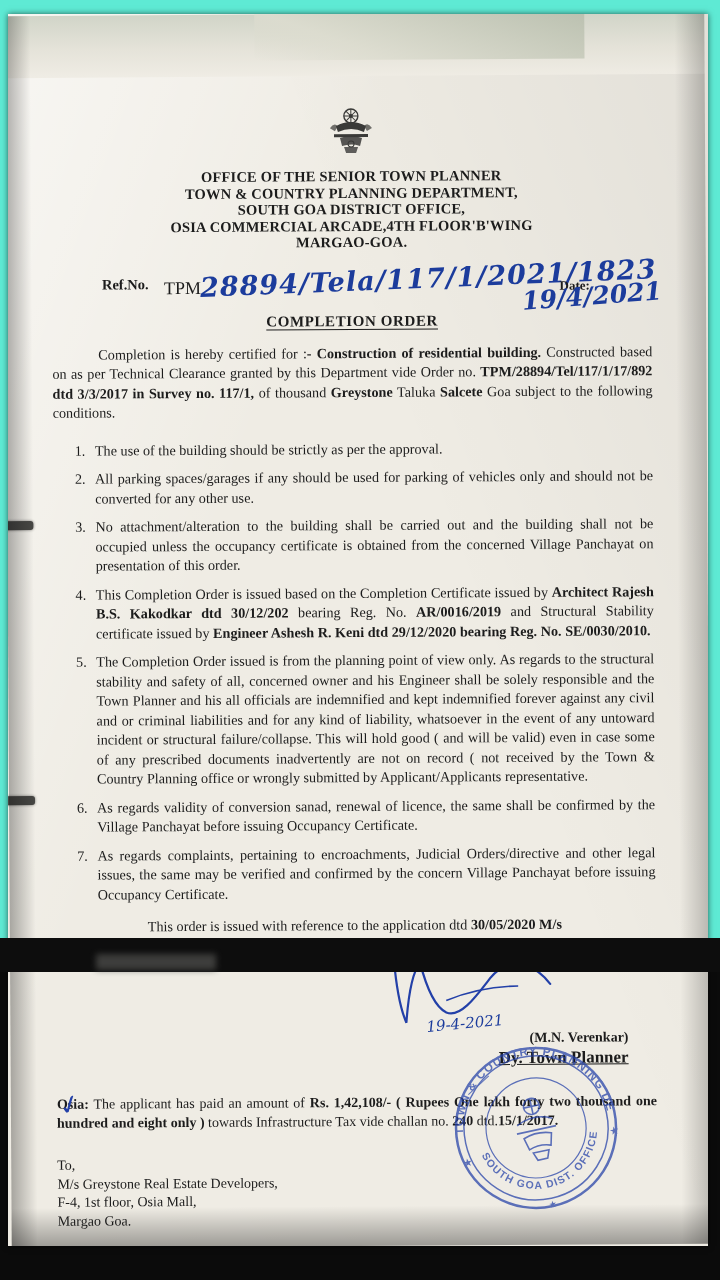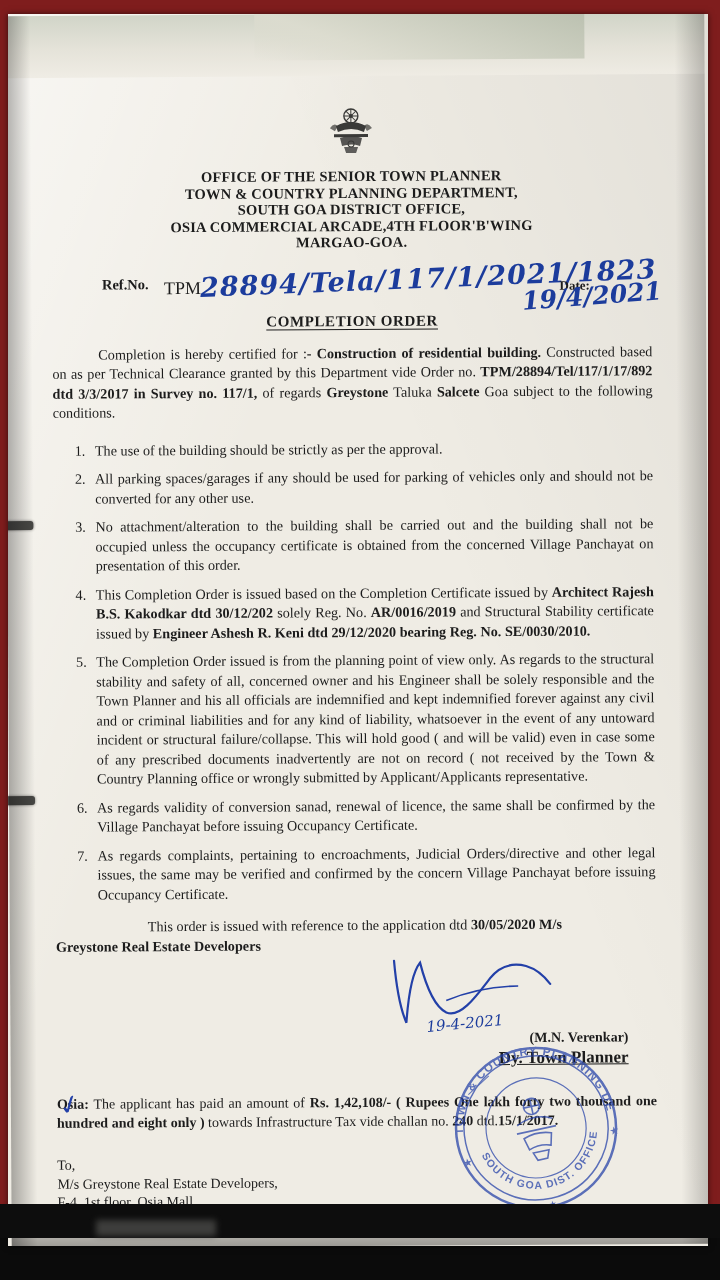--- a/index.html
+++ b/index.html
@@ -16,8 +16,8 @@
   #page {
     position: relative;
     width: 720px;
-    height: 1238px;
-    background: #7f1d1d;
+    height: 972px;
+    background: #5eead4;
   }
   
   .sheet {

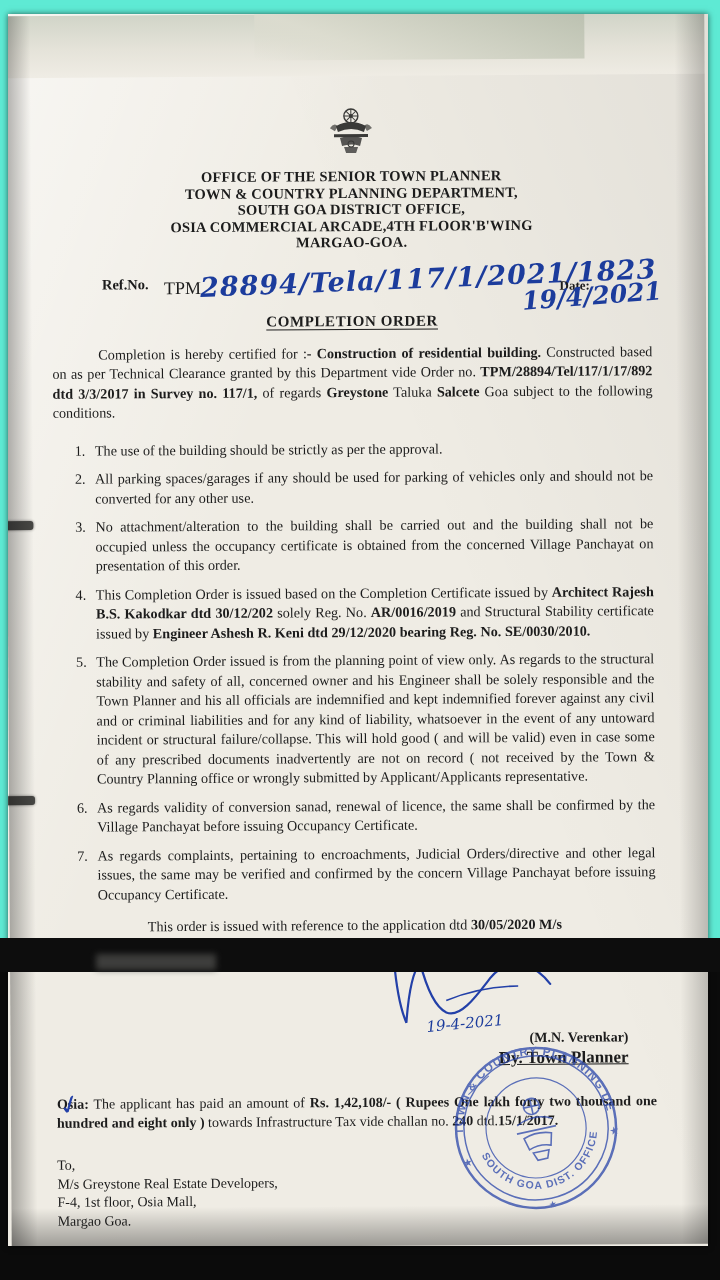--- a/index.html
+++ b/index.html
@@ -342,7 +342,7 @@
           <span class="b">Construction of residential building.</span>
           <span>Constructed based on as per Technical Clearance granted by this Department vide Order no.</span>
           <span class="b">TPM/28894/Tel/117/1/17/892 dtd 3/3/2017 in Survey no. 117/1,</span>
-          <span>of regards</span>
+          <span>of thousand</span>
           <span class="b">Greystone</span>
           <span>Taluka</span>
           <span class="b">Salcete</span>

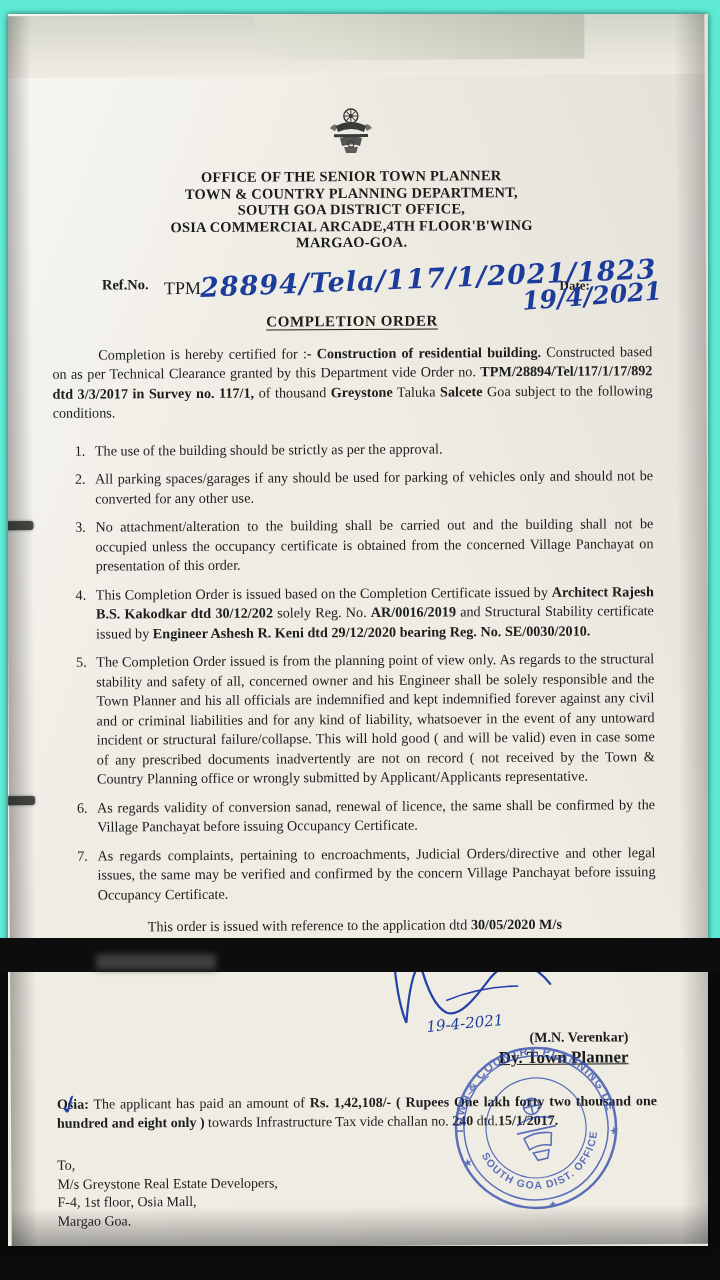--- a/index.html
+++ b/index.html
@@ -360,7 +360,7 @@
             <span>No attachment/alteration to the building shall be carried out and the building shall not be occupied unless the occupancy certificate is obtained from the concerned Village Panchayat on presentation of this order.</span>
           </li>
           <li>
-            <span>This Completion Order is issued based on the Completion Certificate issued by </span><span class="b">Architect Rajesh B.S. Kakodkar dtd 30/12/202</span><span> solely Reg. No. </span><span class="b">AR/0016/2019</span><span> and Structural Stability certificate issued by </span><span class="b">Engineer Ashesh R. Keni dtd 29/12/2020 bearing Reg. No. SE/0030/2010.</span>
+            <span>This Completion Order is issued based on the Completion Certificate issued by </span><span class="b">Architect Rajesh B.S. Kakodkar dtd 30/12/202</span><span> bearing Reg. No. </span><span class="b">AR/0016/2019</span><span> and Structural Stability certificate issued by </span><span class="b">Engineer Ashesh R. Keni dtd 29/12/2020 bearing Reg. No. SE/0030/2010.</span>
           </li>
           <li>
             <span>The Completion Order issued is from the planning point of view only. As regards to the structural stability and safety of all, concerned owner and his Engineer shall be solely responsible and the Town Planner and his all officials are indemnified and kept indemnified forever against any civil and or criminal liabilities and for any kind of liability, whatsoever in the event of any untoward incident or structural failure/collapse. This will hold good ( and will be valid) even in case some of any prescribed documents inadvertently are not on record ( not received by the Town &amp; Country Planning office or wrongly submitted by Applicant/Applicants representative.</span>

